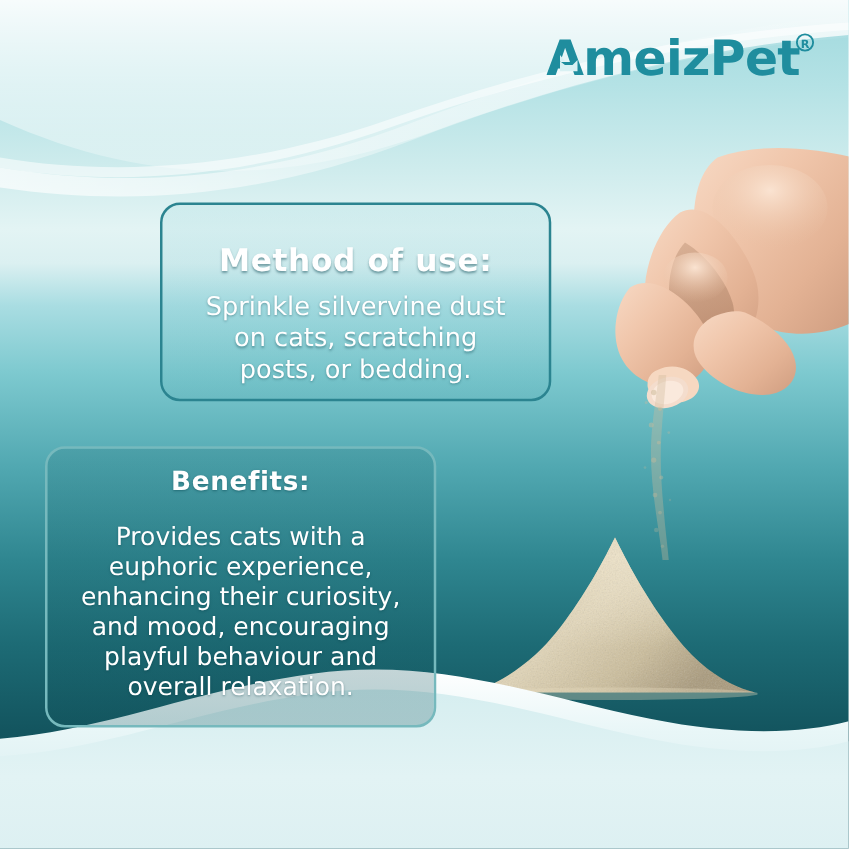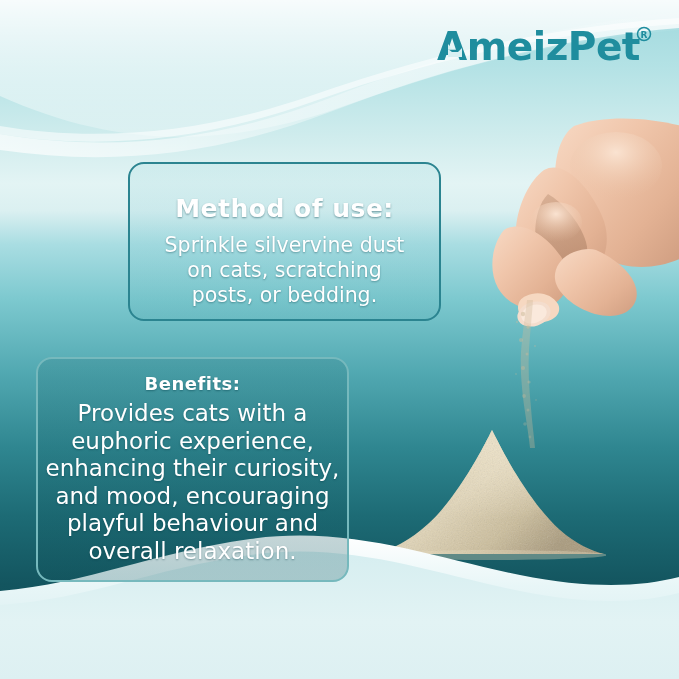--- a/index.html
+++ b/index.html
@@ -58,8 +58,7 @@
     border:2px solid #2b8490;
     border-radius:16px;
     background:linear-gradient(180deg, rgba(178,225,229,.30) 0%, rgba(120,198,206,.18) 45%, rgba(54,146,156,.10) 100%);
-    padding-top:18px;
-    justify-content:center;
+    padding-top:30px;
   }
   #box-benefits{
     left:36px; top:357px; width:313px; height:225px;

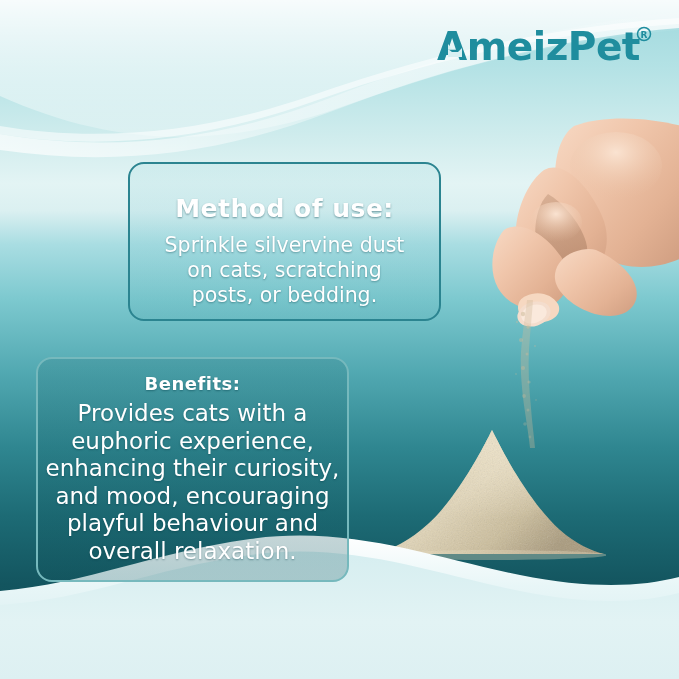--- a/index.html
+++ b/index.html
@@ -76,7 +76,7 @@
     text-shadow:0 1px 2px rgba(0,60,70,.45);
   }
   #box-method .box-title{ font-size:25px; margin-bottom:10px; }
-  #box-benefits .box-title{ font-size:18px; margin-bottom:6px; }
+  #box-benefits .box-title{ font-size:21px; margin-bottom:20px; }
 
   .box-body{
     font-family:"DejaVu Sans", sans-serif;

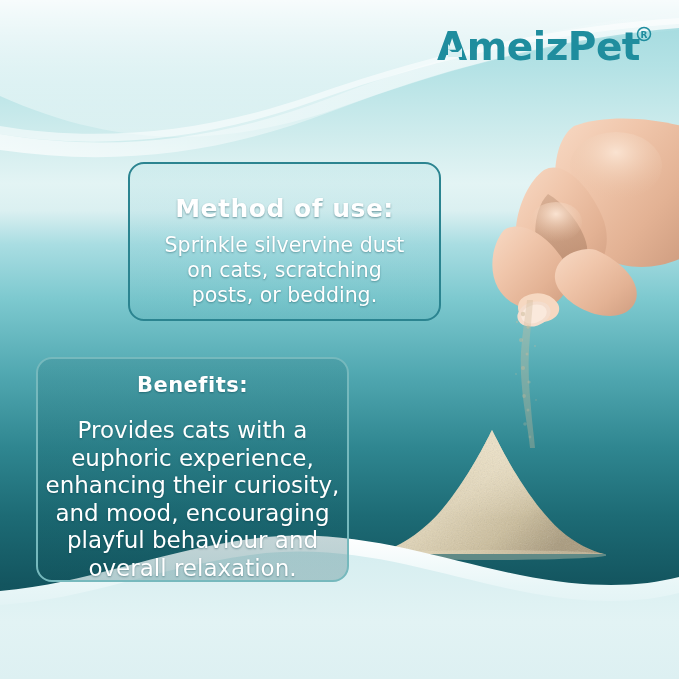--- a/index.html
+++ b/index.html
@@ -86,7 +86,7 @@
     white-space:pre-line;
   }
   #box-method .box-body{ font-size:20.5px; line-height:1.22; }
-  #box-benefits .box-body{ font-size:23px; line-height:1.20; }
+  #box-benefits .box-body{ font-size:20px; line-height:1.20; }
 </style>
 </head>
 <body>

